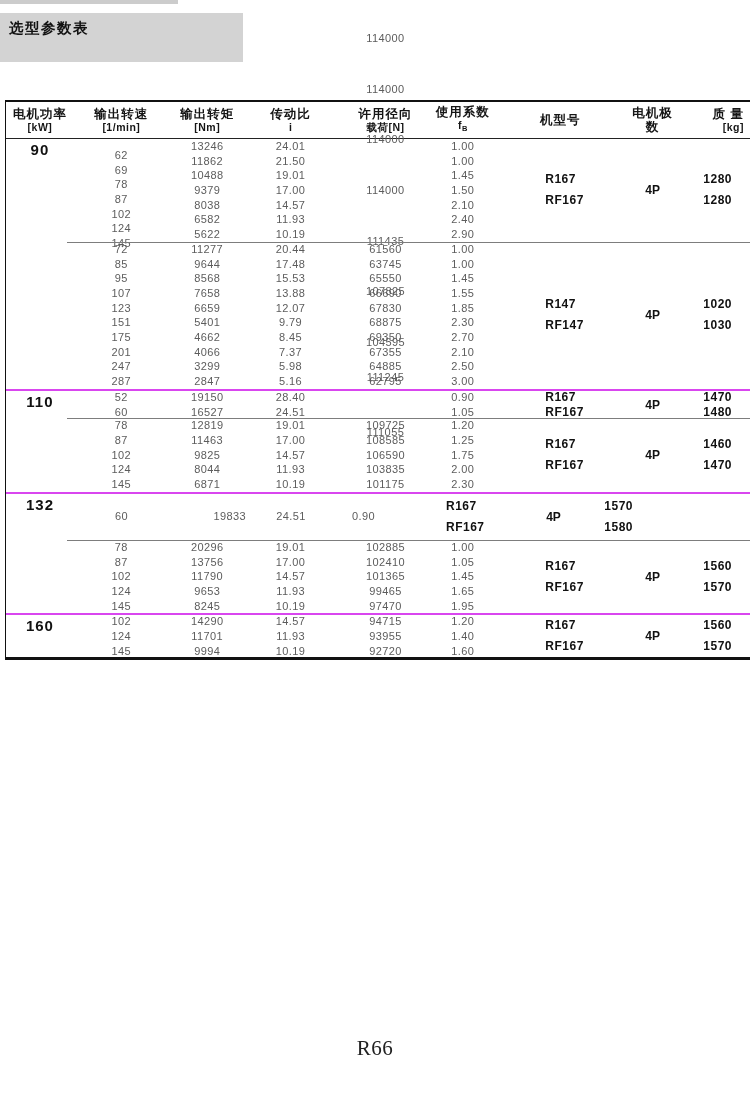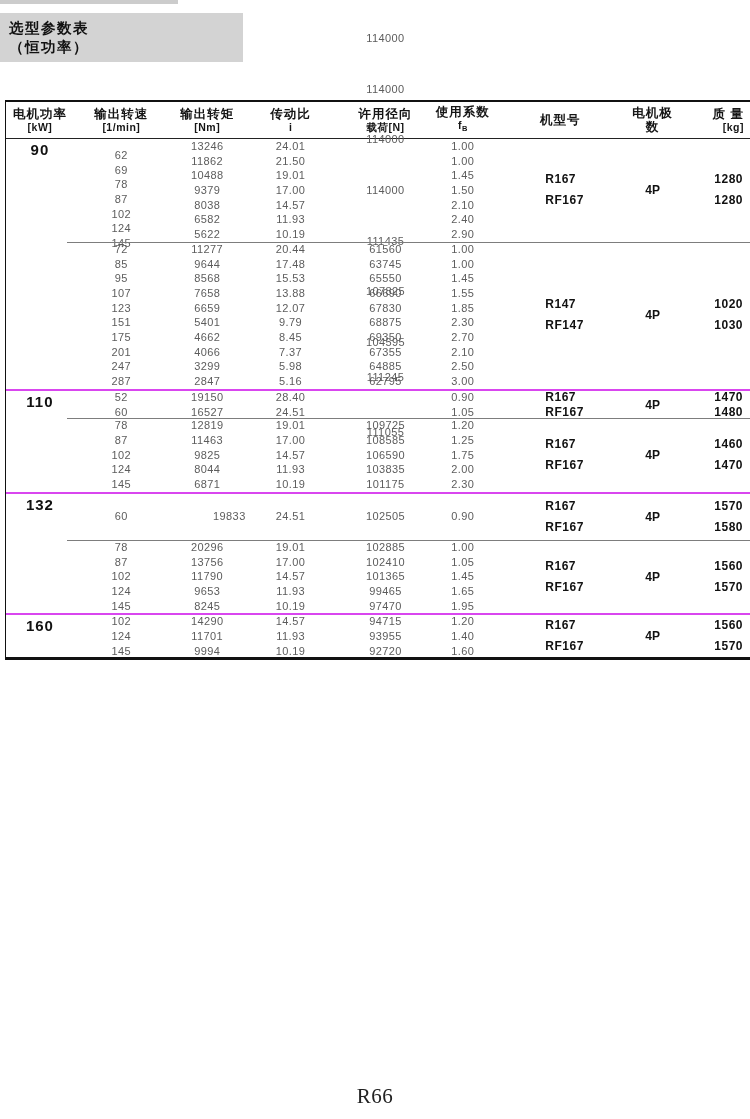--- a/index.html
+++ b/index.html
@@ -91,7 +91,6 @@
 
   <div class="title-box">
     <div>选型参数表</div>
-    <div>（恒功率）</div>
   </div>
 
   <div class="sel-table">

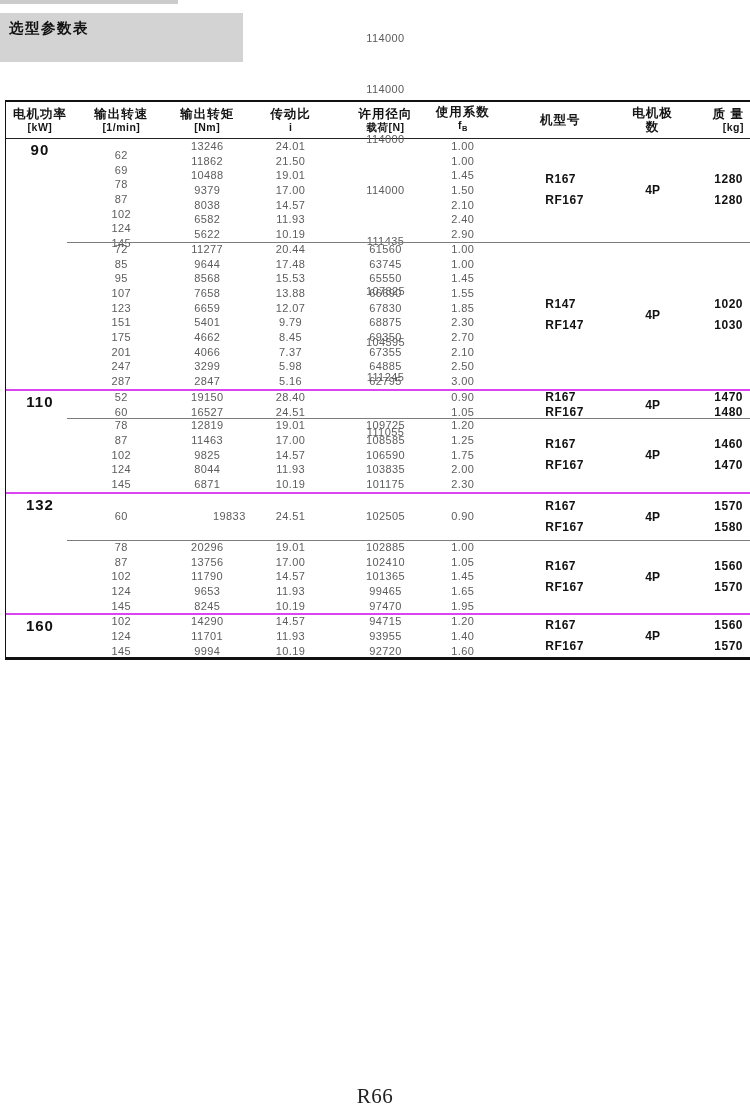--- a/index.html
+++ b/index.html
@@ -73,7 +73,7 @@
   .masscol {
     display:flex; flex-direction:column; justify-content:center;
     font-weight:bold; font-size:12px; color:#111;
-    text-align:right; padding-right:7px; letter-spacing:0.5px;
+    text-align:right; padding-right:18px; letter-spacing:0.5px;
   }
   .page-number {
     position:absolute; top:1084px; left:0; width:100%;

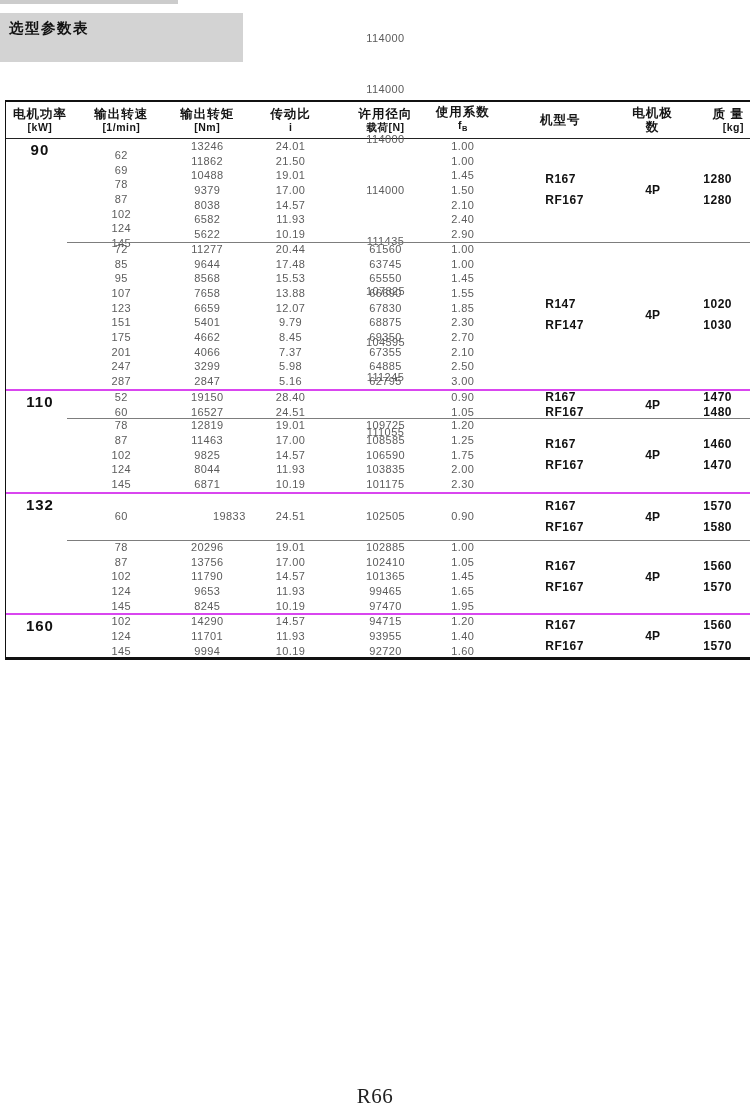--- a/index.html
+++ b/index.html
@@ -364,9 +364,6 @@
           <div class="ncol" style="width: 90px;">
             <div class="ncell">24.51</div>
           </div>
-          <div class="ncol" style="width: 100px;">
-            <div class="ncell">102505</div>
-          </div>
           <div class="ncol" style="width: 55px;">
             <div class="ncell">0.90</div>
           </div>

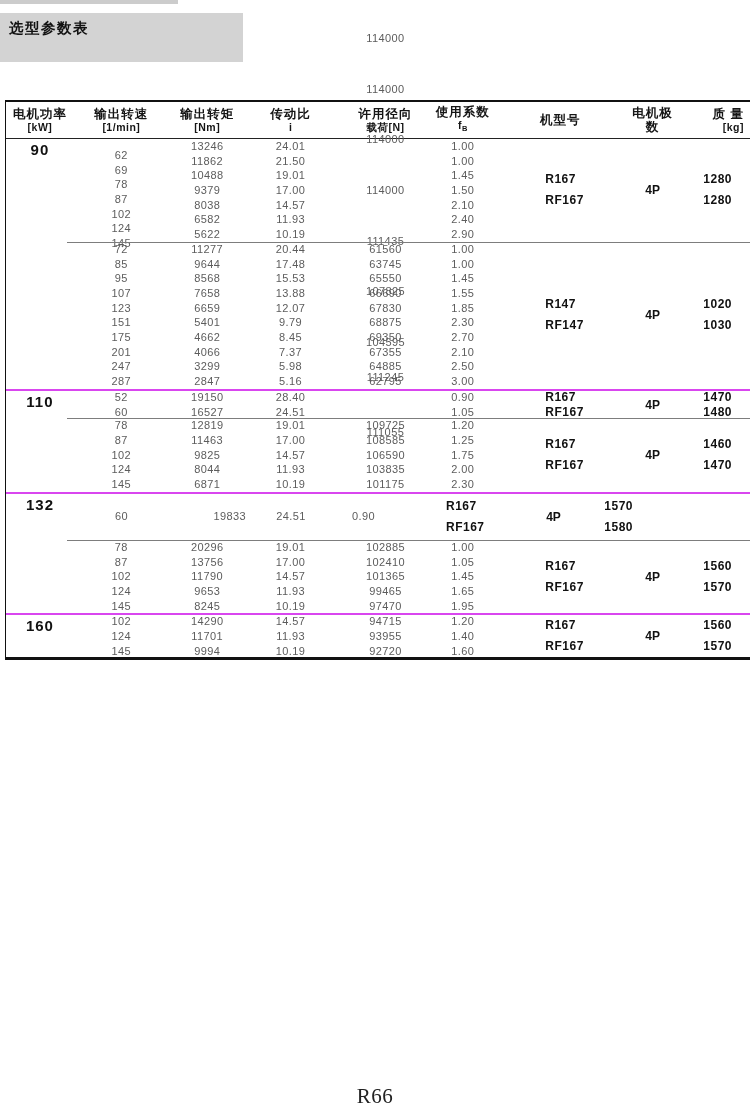--- a/index.html
+++ b/index.html
@@ -76,7 +76,7 @@
     text-align:right; padding-right:18px; letter-spacing:0.5px;
   }
   .page-number {
-    position:absolute; top:1084px; left:0; width:100%;
+    position:absolute; top:1036px; left:0; width:100%;
     text-align:center;
     font-family:"Liberation Serif", serif;
     font-size:21px; color:#222; letter-spacing:0.5px;

